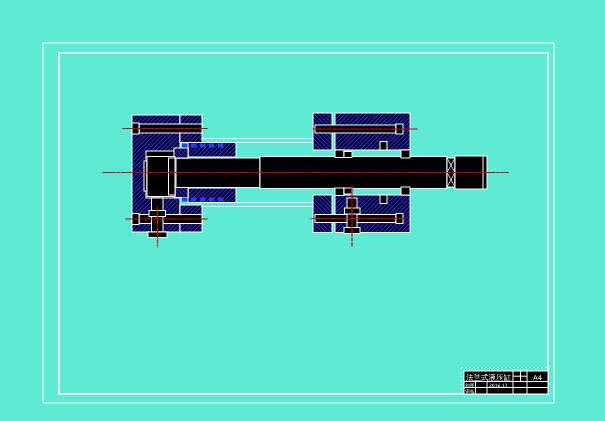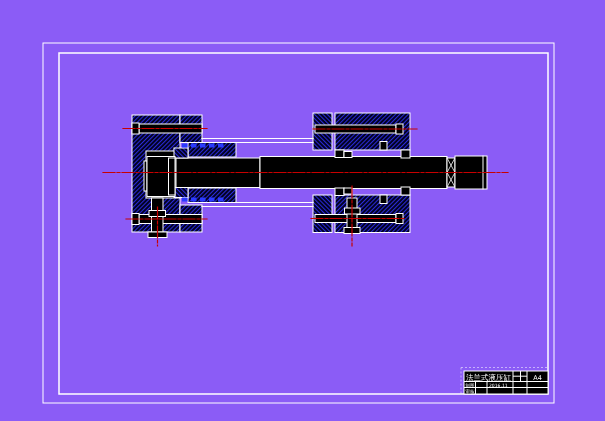--- a/index.html
+++ b/index.html
@@ -3,7 +3,7 @@
 <meta charset="utf-8">
 <style>
   html,body{margin:0;padding:0;background:#000;}
-  #stage{position:relative;width:605px;height:421px;background:#8b5cf6;overflow:hidden;
+  #stage{position:relative;width:605px;height:421px;background:#5eead4;overflow:hidden;
          font-family:"DejaVu Sans",sans-serif;}
   svg{position:absolute;left:0;top:0;}
   text{fill:#fff;}

